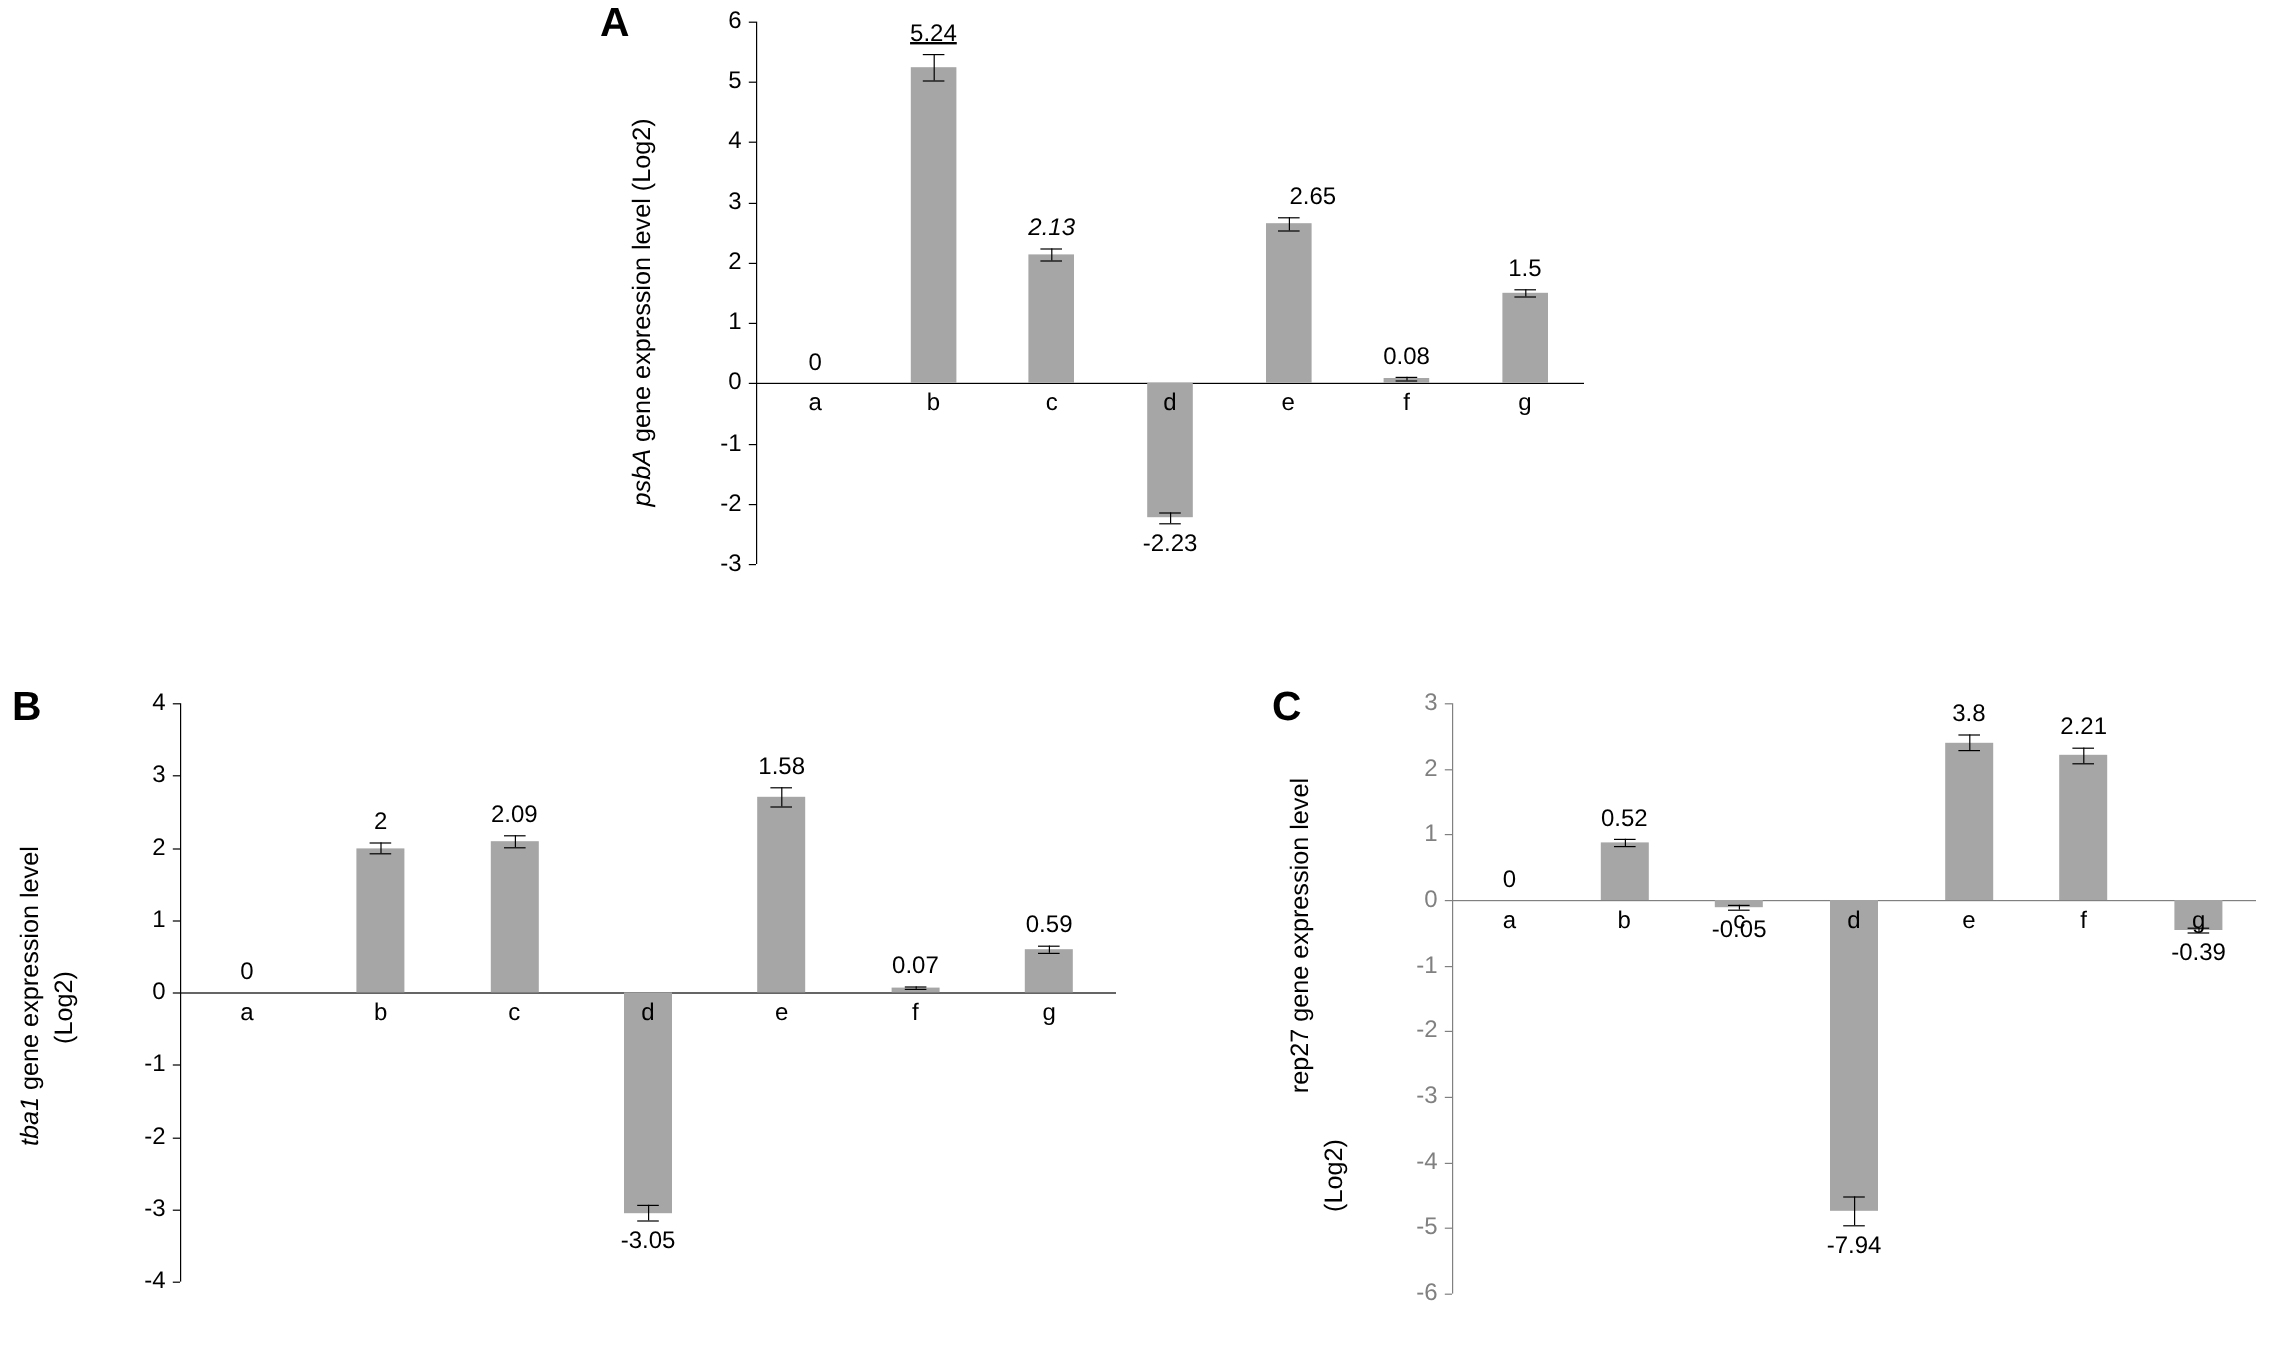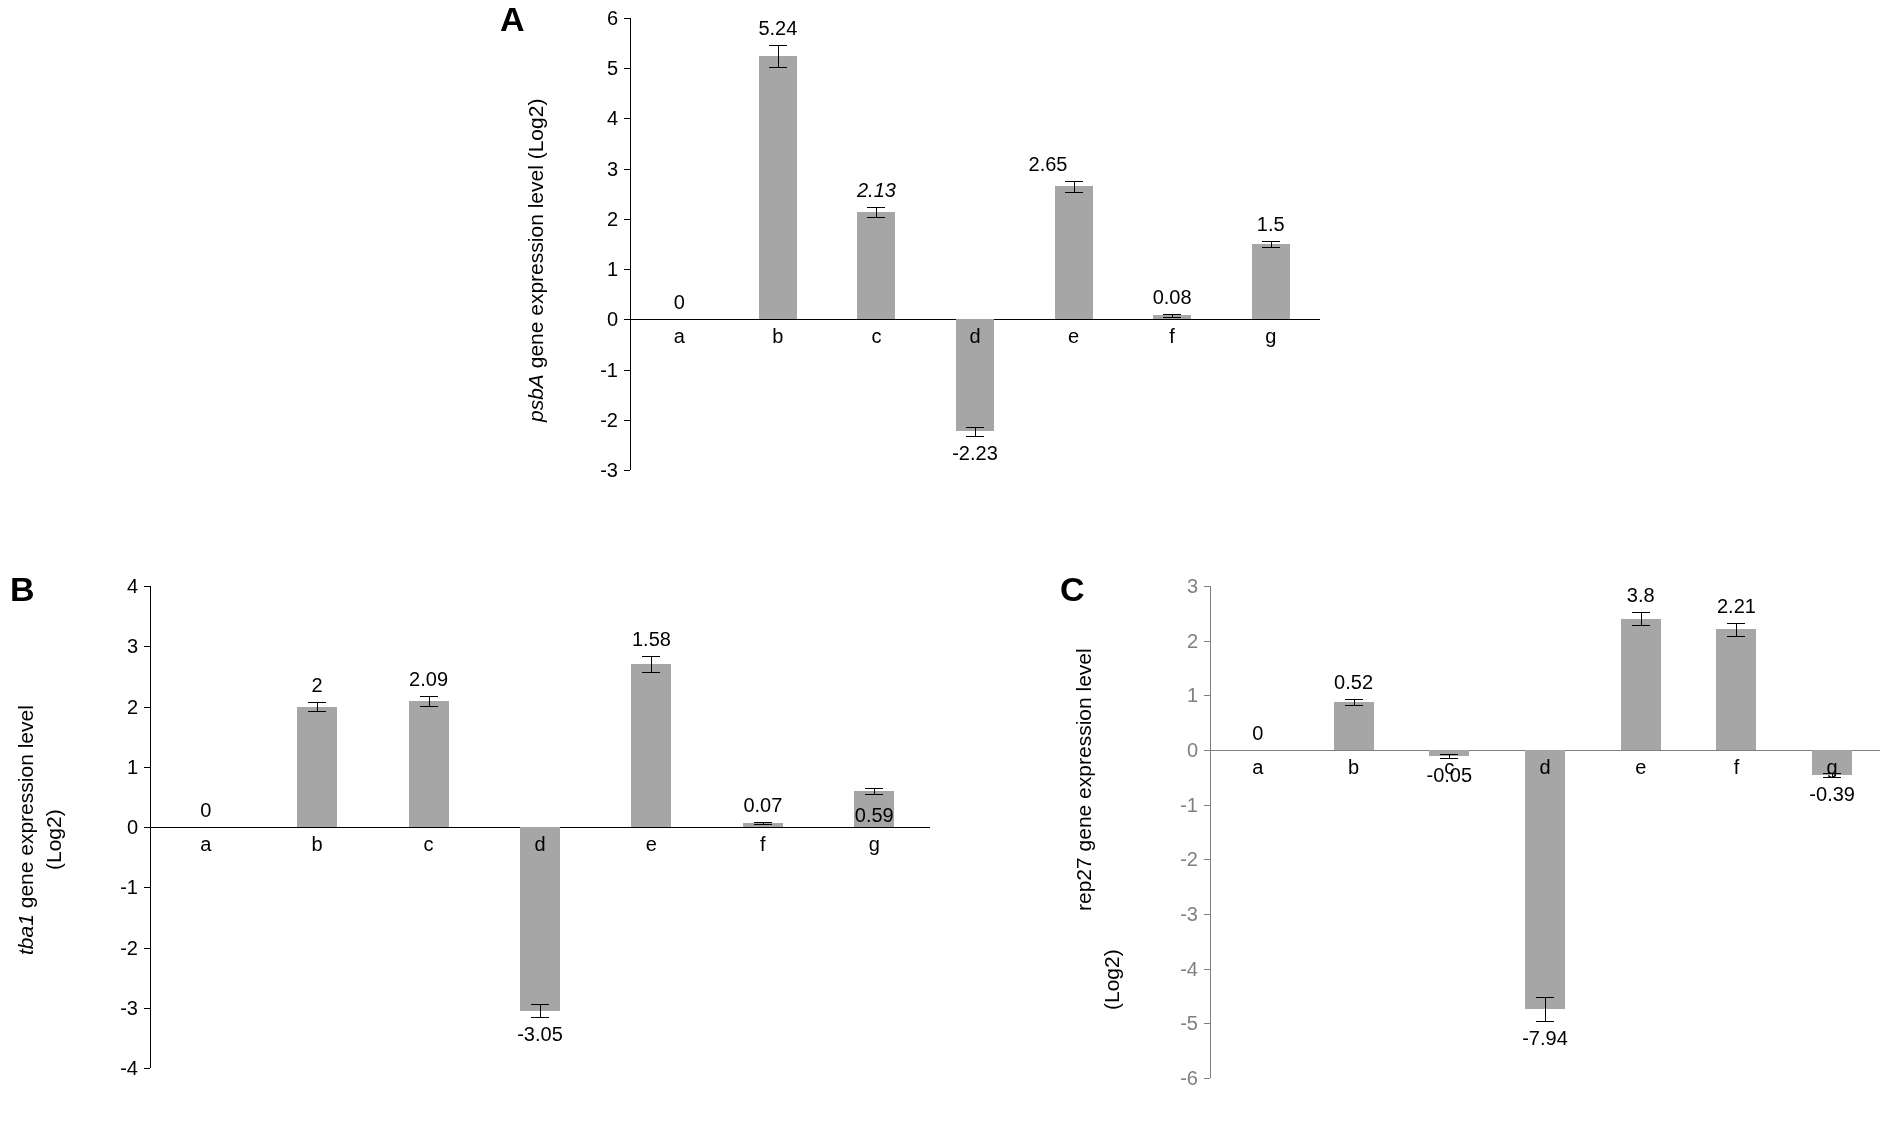--- a/index.html
+++ b/index.html
@@ -121,7 +121,7 @@
       <div class="errbar" style="left: 217.857px; top: 35.12px; height: 22.0978px;"></div>
       <div class="errcap" style="left: 208.857px; top: 35.12px; width: 18px;"></div>
       <div class="errcap" style="left: 208.857px; top: 57.2178px; width: 18px;"></div>
-      <div class="bar-value" style="left: 217.857px; top: 7.12px;">5.24</div>
+      <div class="bar-value" style="left: 217.857px; top: 7.12px; text-decoration: underline;">5.24</div>
       <div class="cat-label" style="left: 217.857px; top: 315.333px; color: rgb(0, 0, 0);">b</div>
       <div class="bar" style="left: 297.429px; top: 202.36px; width: 38px; height: 106.973px; background: rgb(166, 166, 166);"></div>
       <div class="errbar" style="left: 316.429px; top: 197.338px; height: 10.0444px;"></div>

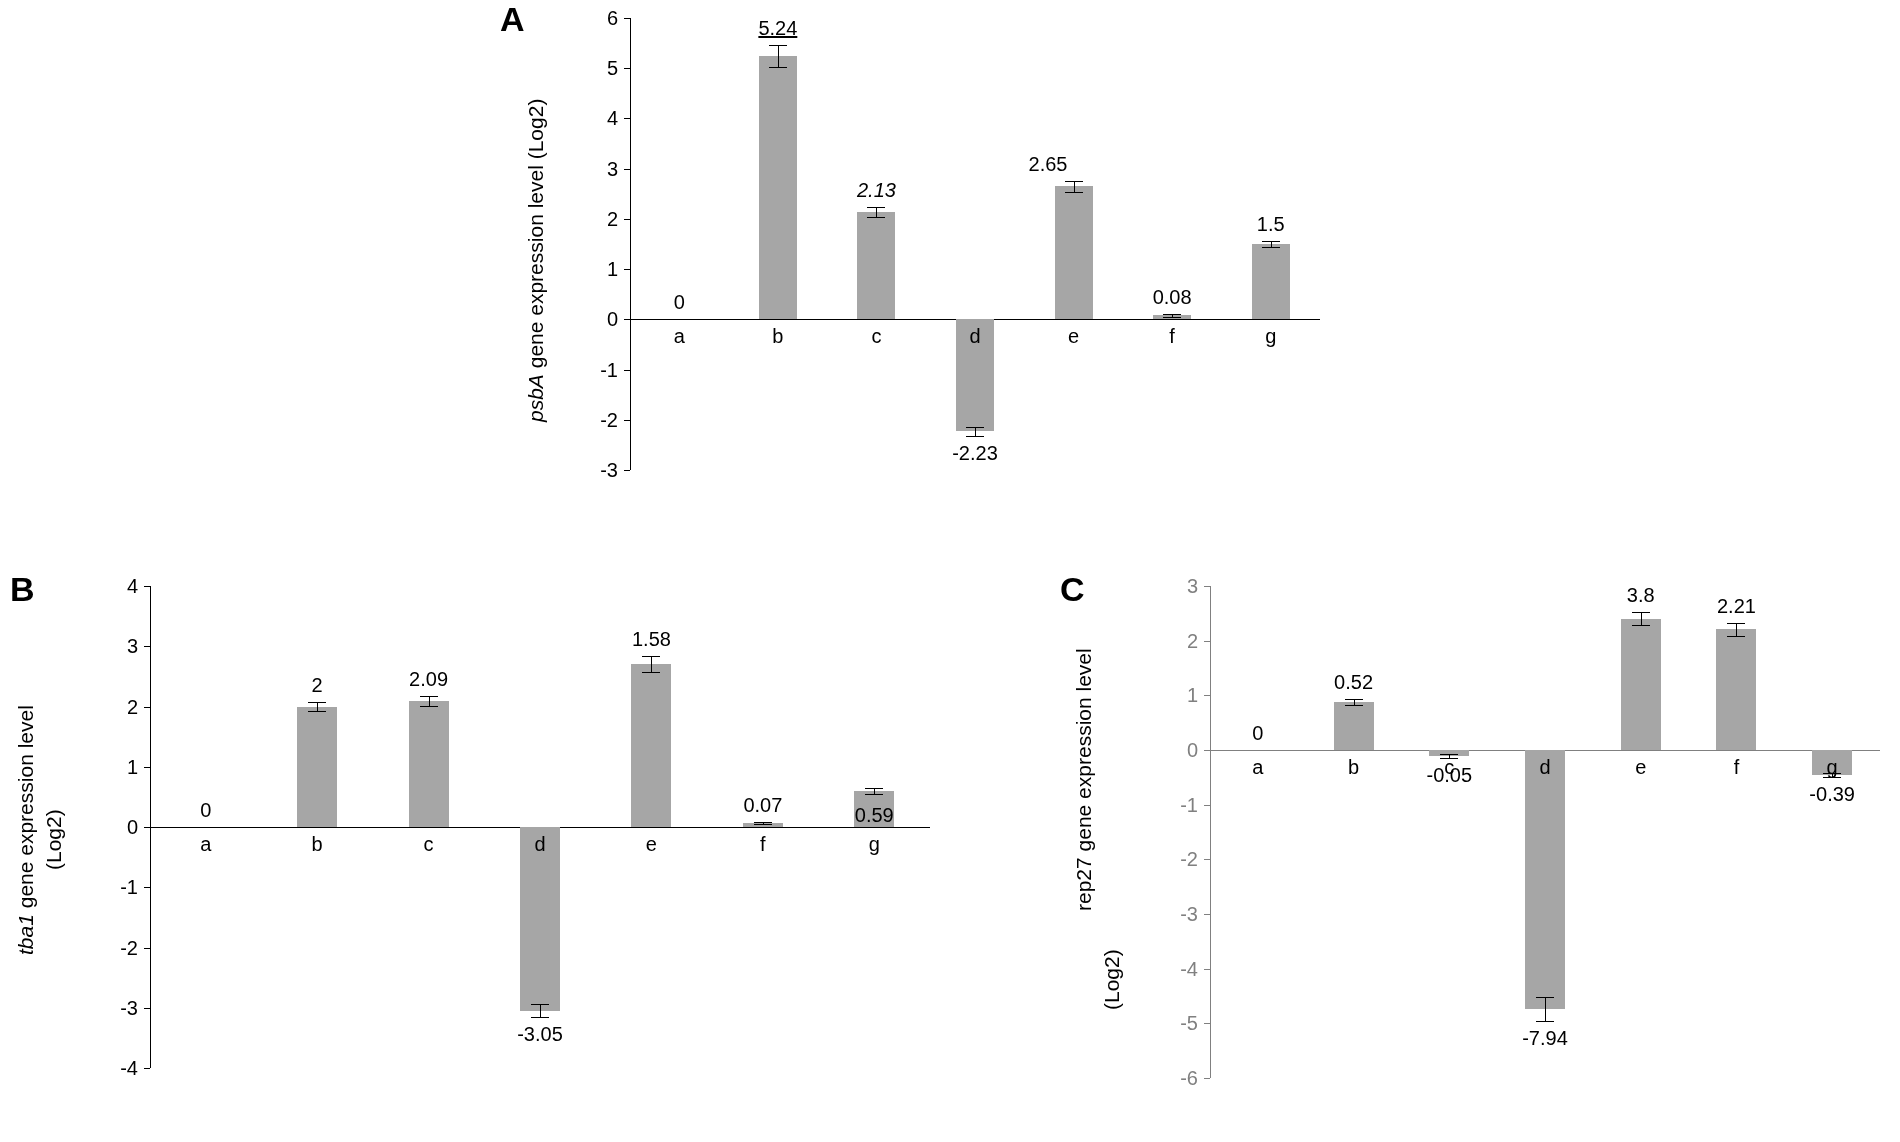--- a/index.html
+++ b/index.html
@@ -139,7 +139,7 @@
       <div class="errbar" style="left: 513.571px; top: 170.72px; height: 11.0489px;"></div>
       <div class="errcap" style="left: 504.571px; top: 170.72px; width: 18px;"></div>
       <div class="errcap" style="left: 504.571px; top: 181.769px; width: 18px;"></div>
-      <div class="bar-value" style="left: 488px; top: 142.72px;">2.65</div>
+      <div class="bar-value" style="left: 534px; top: 142.72px;">2.65</div>
       <div class="cat-label" style="left: 513.571px; top: 315.333px; color: rgb(0, 0, 0);">e</div>
       <div class="bar" style="left: 593.143px; top: 305.316px; width: 38px; height: 4.01778px; background: rgb(166, 166, 166);"></div>
       <div class="errbar" style="left: 612.143px; top: 303.809px; height: 3.01333px;"></div>

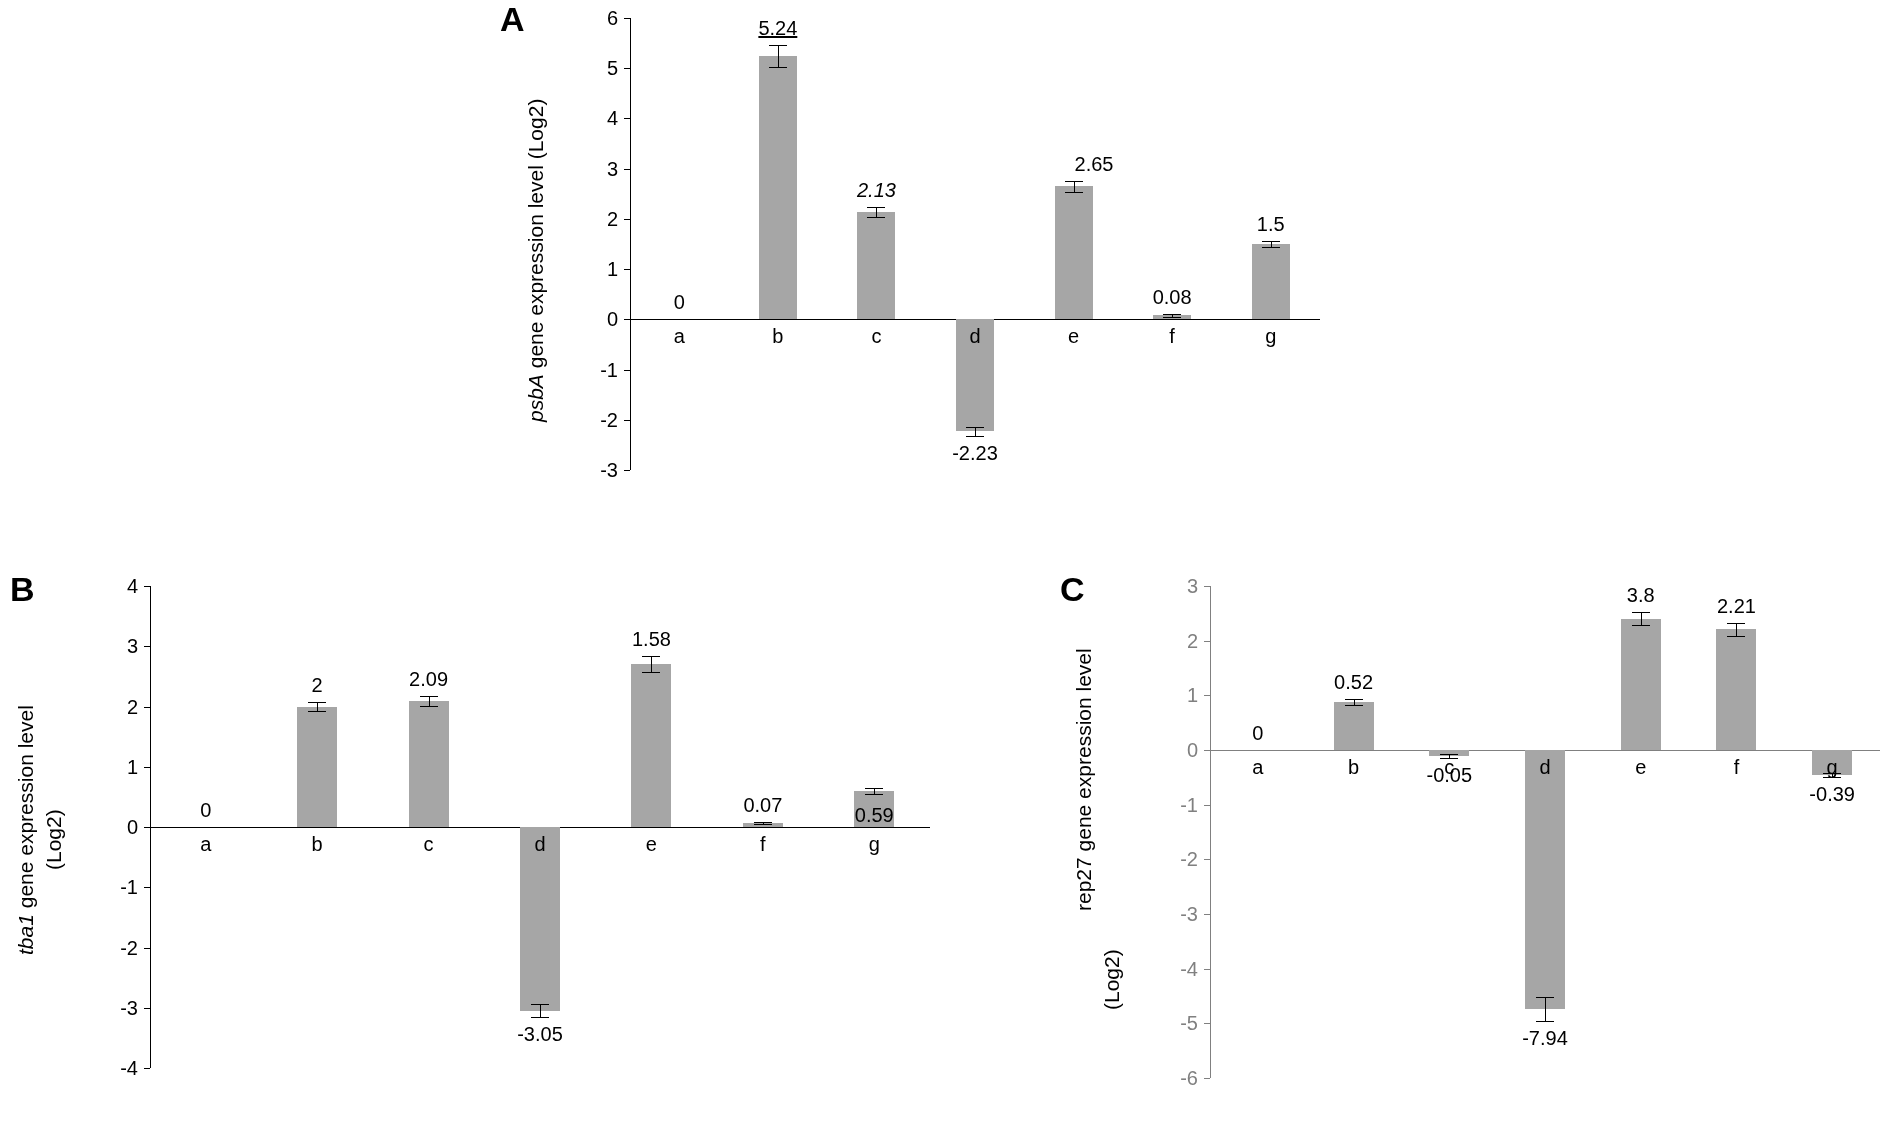--- a/index.html
+++ b/index.html
@@ -217,7 +217,7 @@
       <div class="errbar" style="left: 794.286px; top: 210.44px; height: 6.025px;"></div>
       <div class="errcap" style="left: 785.286px; top: 210.44px; width: 18px;"></div>
       <div class="errcap" style="left: 785.286px; top: 216.465px; width: 18px;"></div>
-      <div class="bar-value" style="left: 794.286px; top: 182.44px; margin-top: 44px;">0.59</div>
+      <div class="bar-value" style="left: 794.286px; top: 182.44px;">0.59</div>
       <div class="cat-label" style="left: 794.286px; top: 255px; color: rgb(0, 0, 0);">g</div>
     </div>
 </div>

